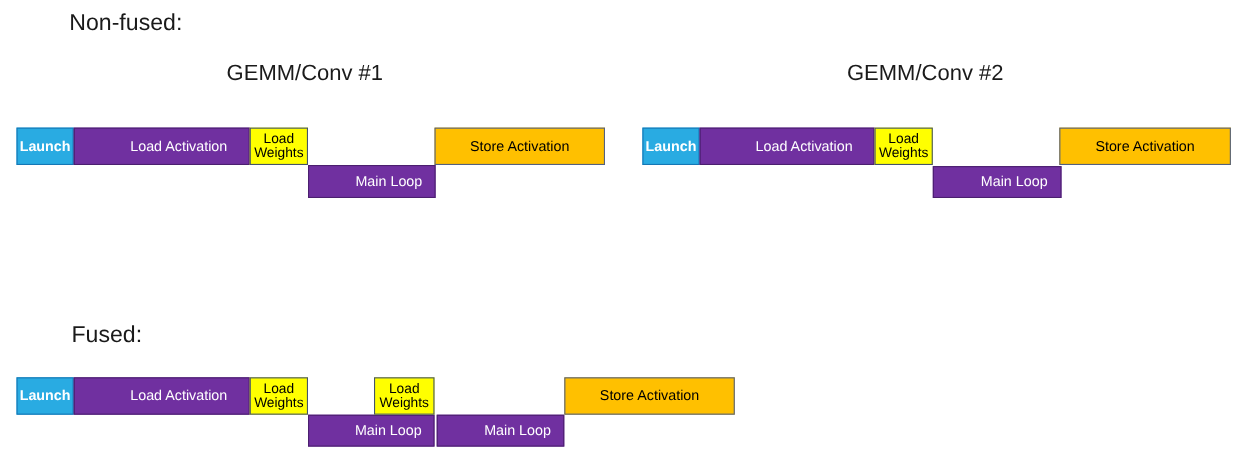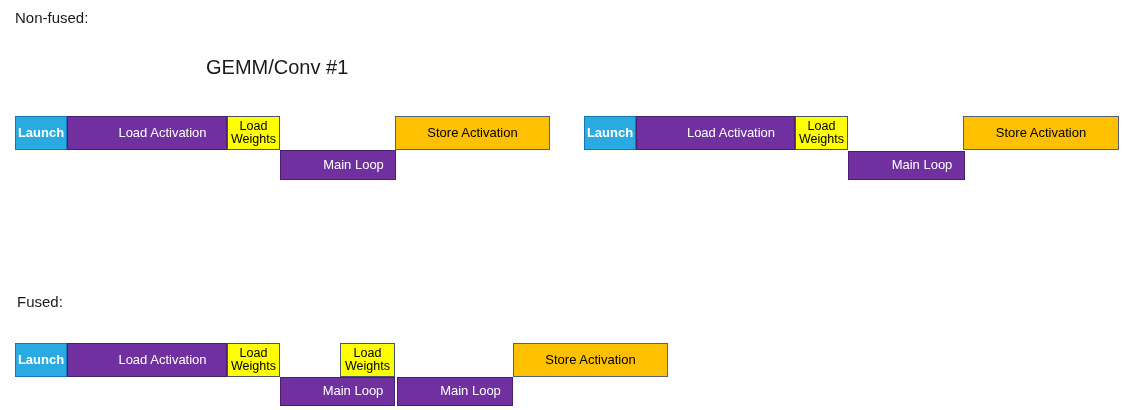--- a/index.html
+++ b/index.html
@@ -17,9 +17,10 @@
   }
   .section-label {
     position: absolute;
-    font-size: 15px;
+    font-size: 21px;
     color: #1a1a1a;
     white-space: nowrap;
+    margin-left: 48px;
   }
   .heading {
     position: absolute;

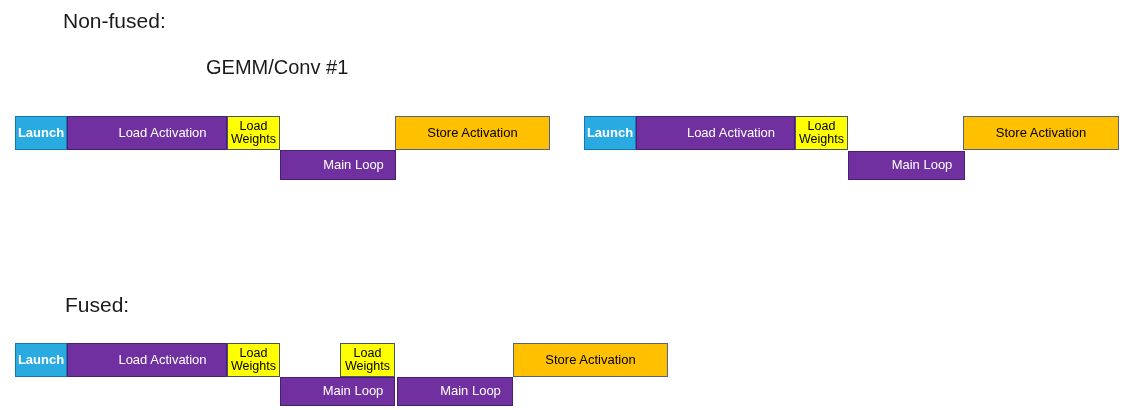--- a/index.html
+++ b/index.html
@@ -74,6 +74,7 @@
 
   <div class="heading" style="left:206px; top:56px;">GEMM/Conv #1</div>
 
+  <div class="heading" style="left:770px; top:56px;">GEMM/Conv #2</div>
 
   <div class="section-label" style="left:17px; top:293px;">Fused:</div>
 

